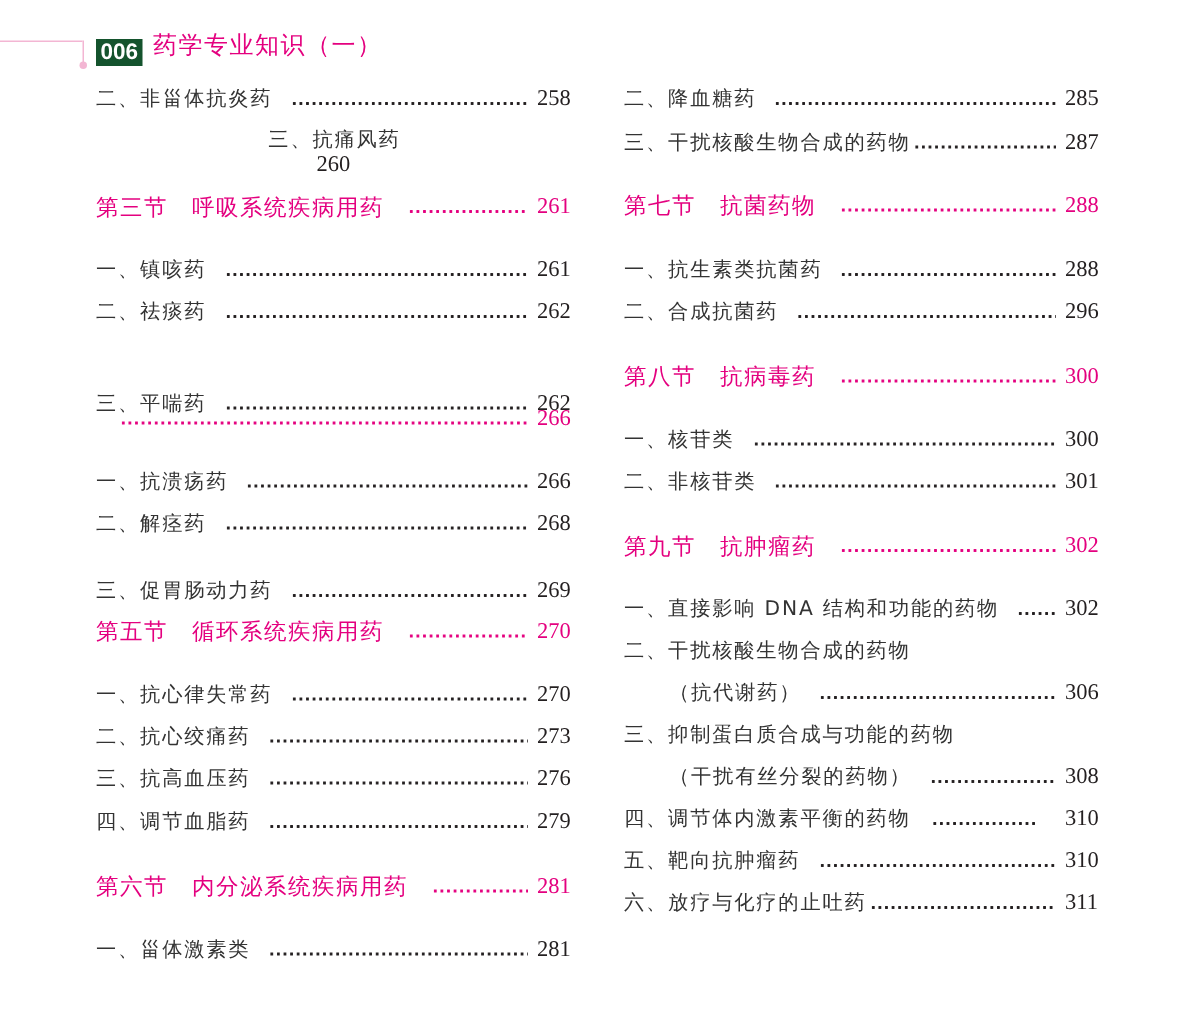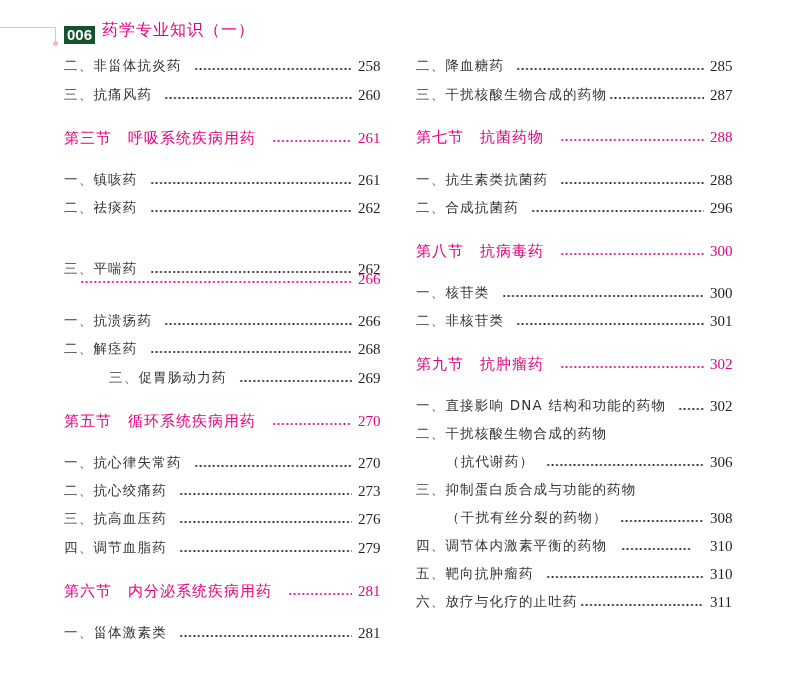--- a/index.html
+++ b/index.html
@@ -45,7 +45,7 @@
       <span class="dots"></span>
       <span class="page">258</span>
     </div>
-    <div class="row" style="top: 84px;">
+    <div class="row" style="top: 84px; flex-direction: column;">
       <span class="label">三、抗痛风药</span>
       <span class="dots"></span>
       <span class="page">260</span>

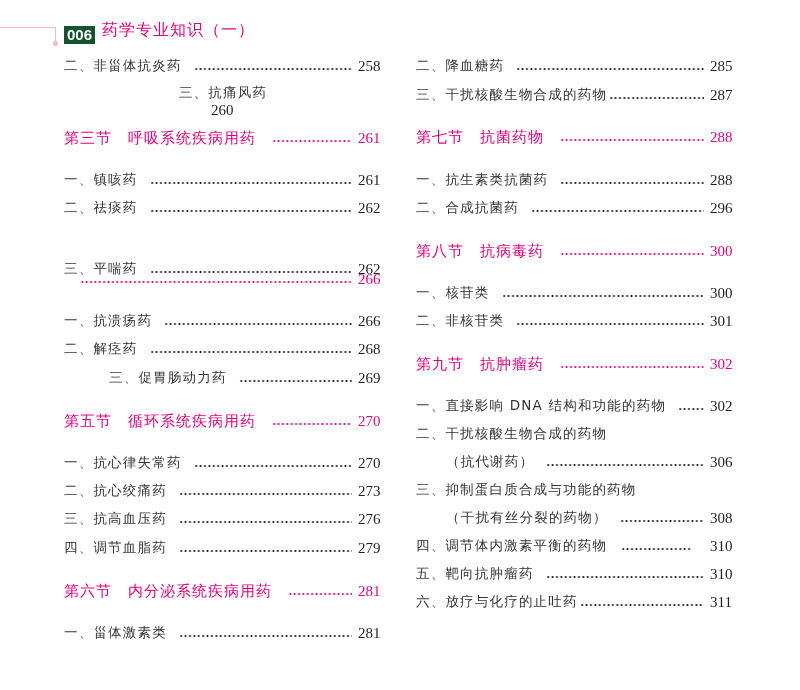--- a/index.html
+++ b/index.html
@@ -84,7 +84,7 @@
       <span class="dots"></span>
       <span class="page">268</span>
     </div>
-    <div class="row" style="top: 367px; margin-left: 45px;">
+    <div class="row" style="top: 383px;">
       <span class="label">三、促胃肠动力药</span>
       <span class="dots"></span>
       <span class="page">269</span>

